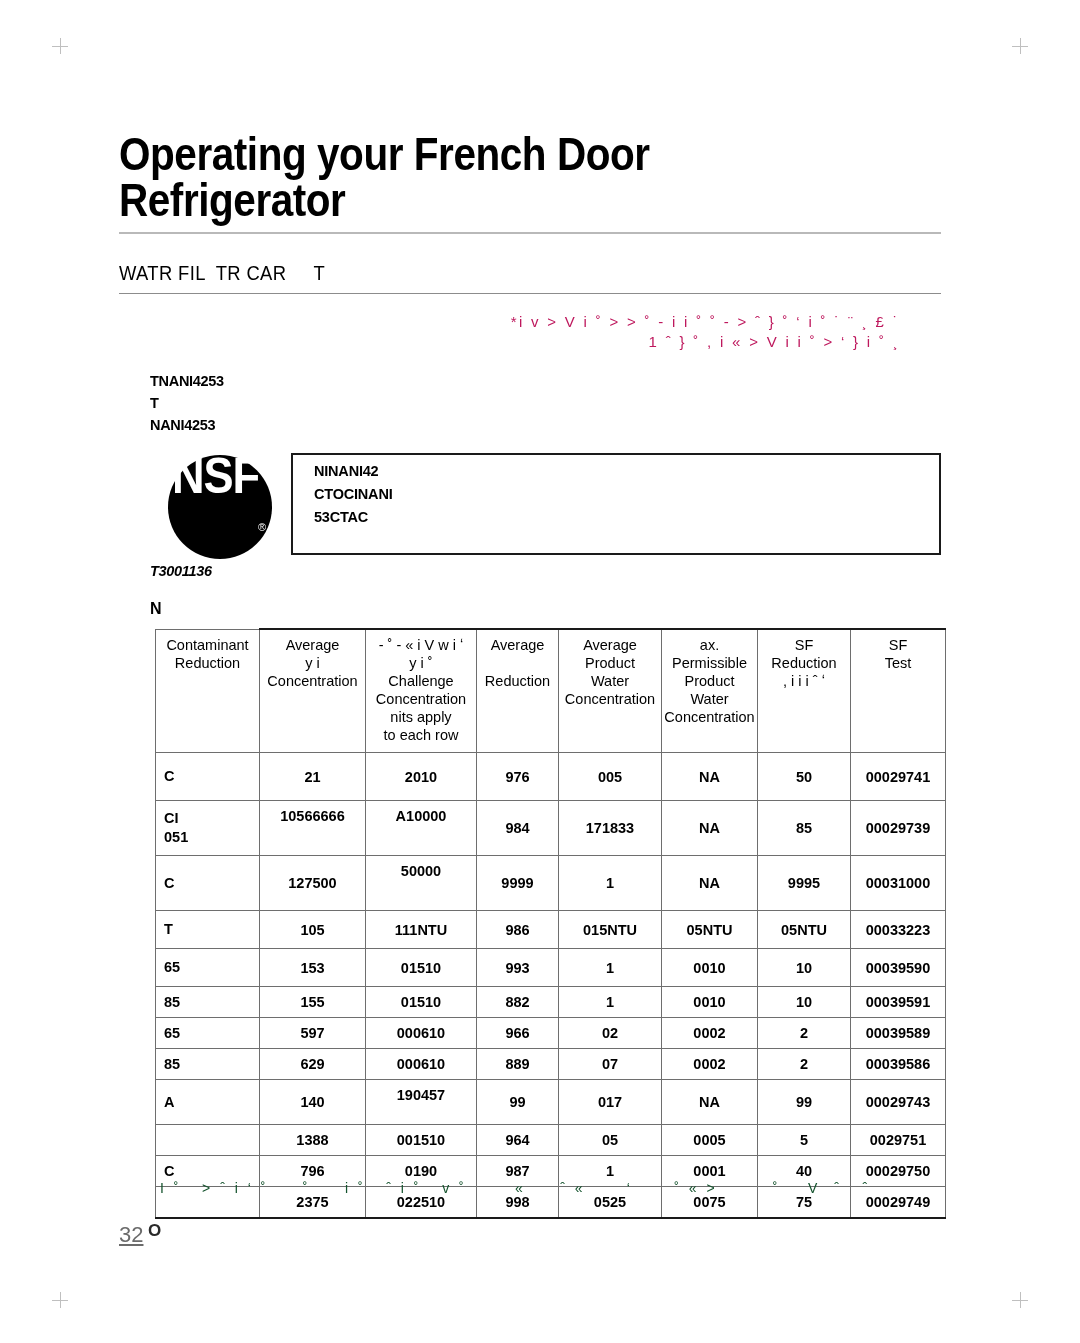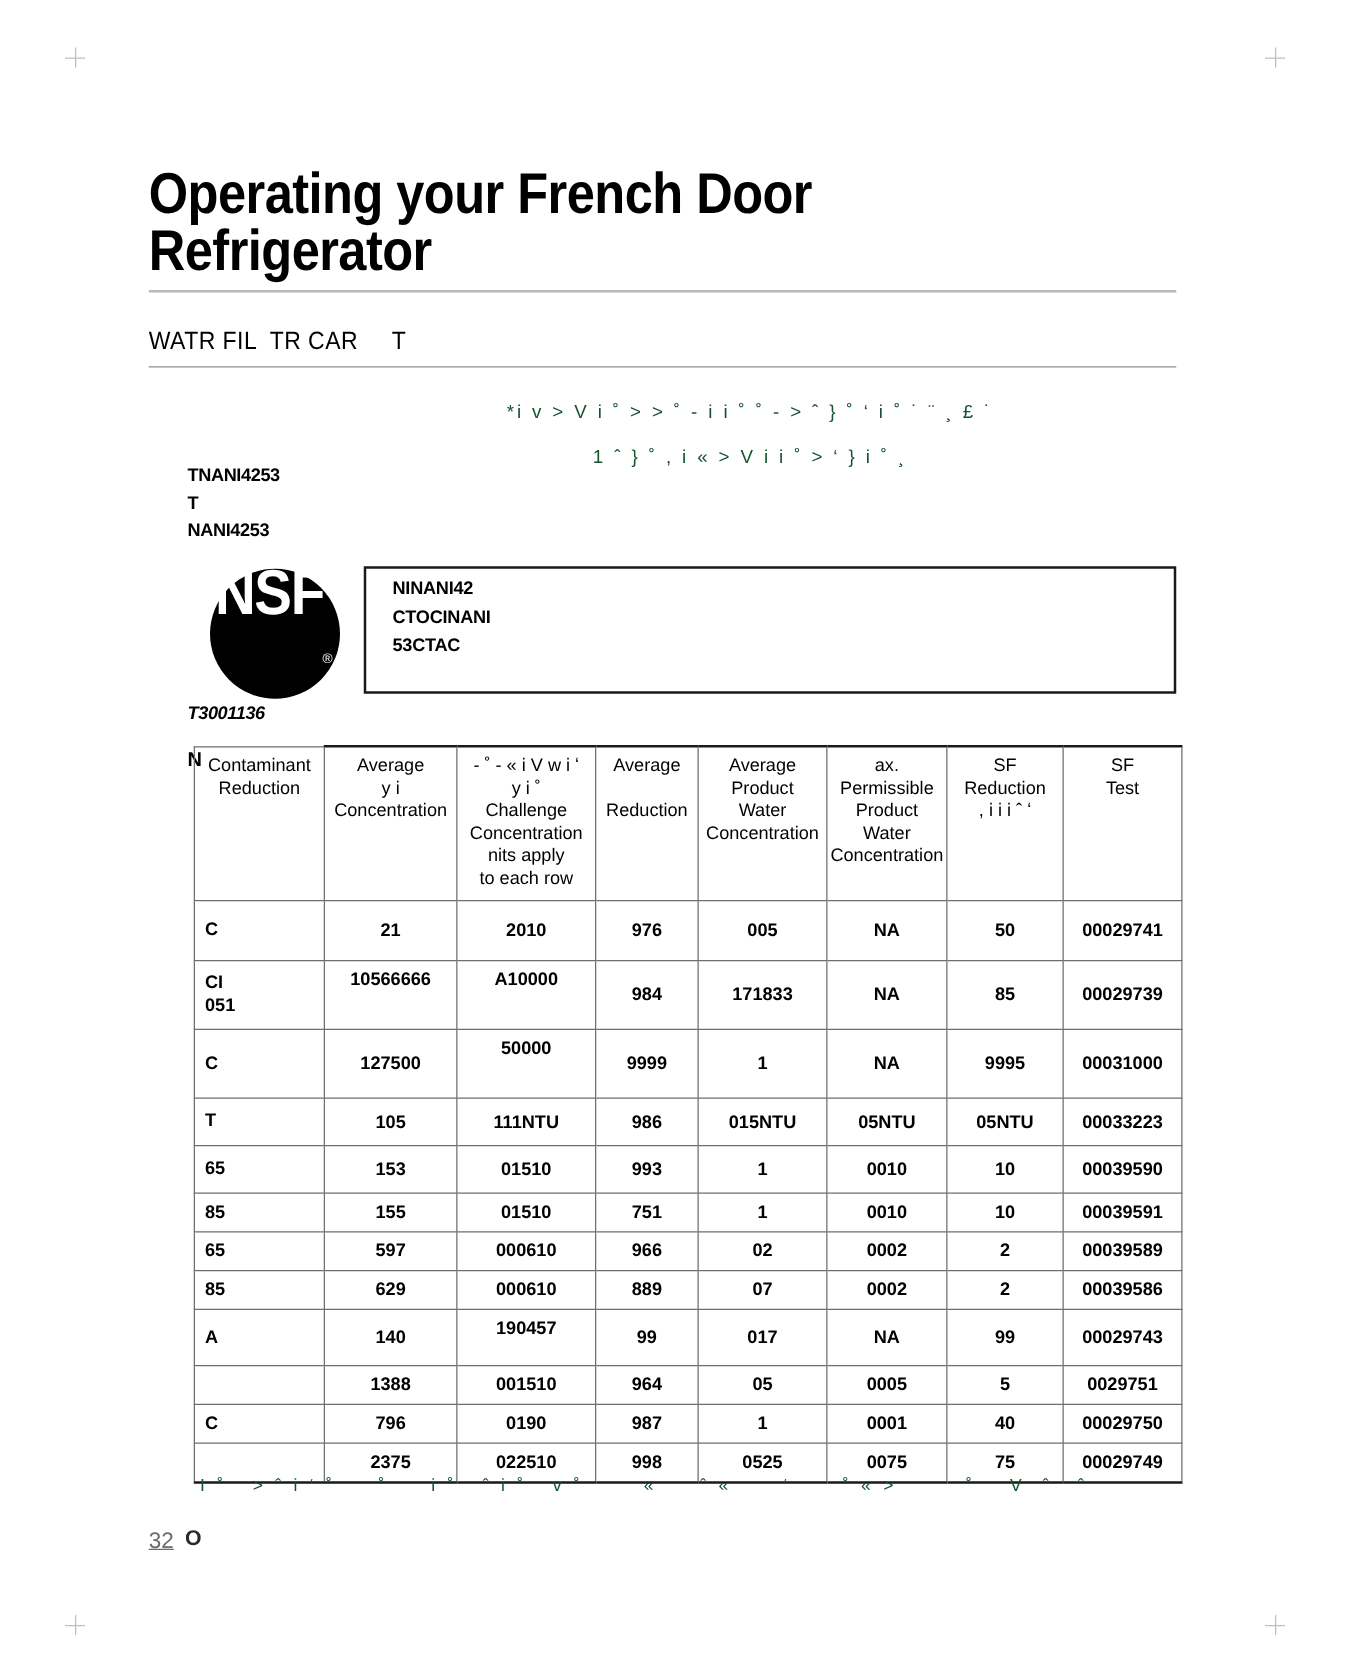--- a/index.html
+++ b/index.html
@@ -84,10 +84,10 @@
     width: 600px;
     font-size: 15px;
     letter-spacing: 2.3px;
-    line-height: 36px;
-    color: #14532d;
-    white-space: pre-line;
-    text-align: center;
+    line-height: 20px;
+    color: #be185d;
+    white-space: pre-line;
+    text-align: right;
   }
 
   

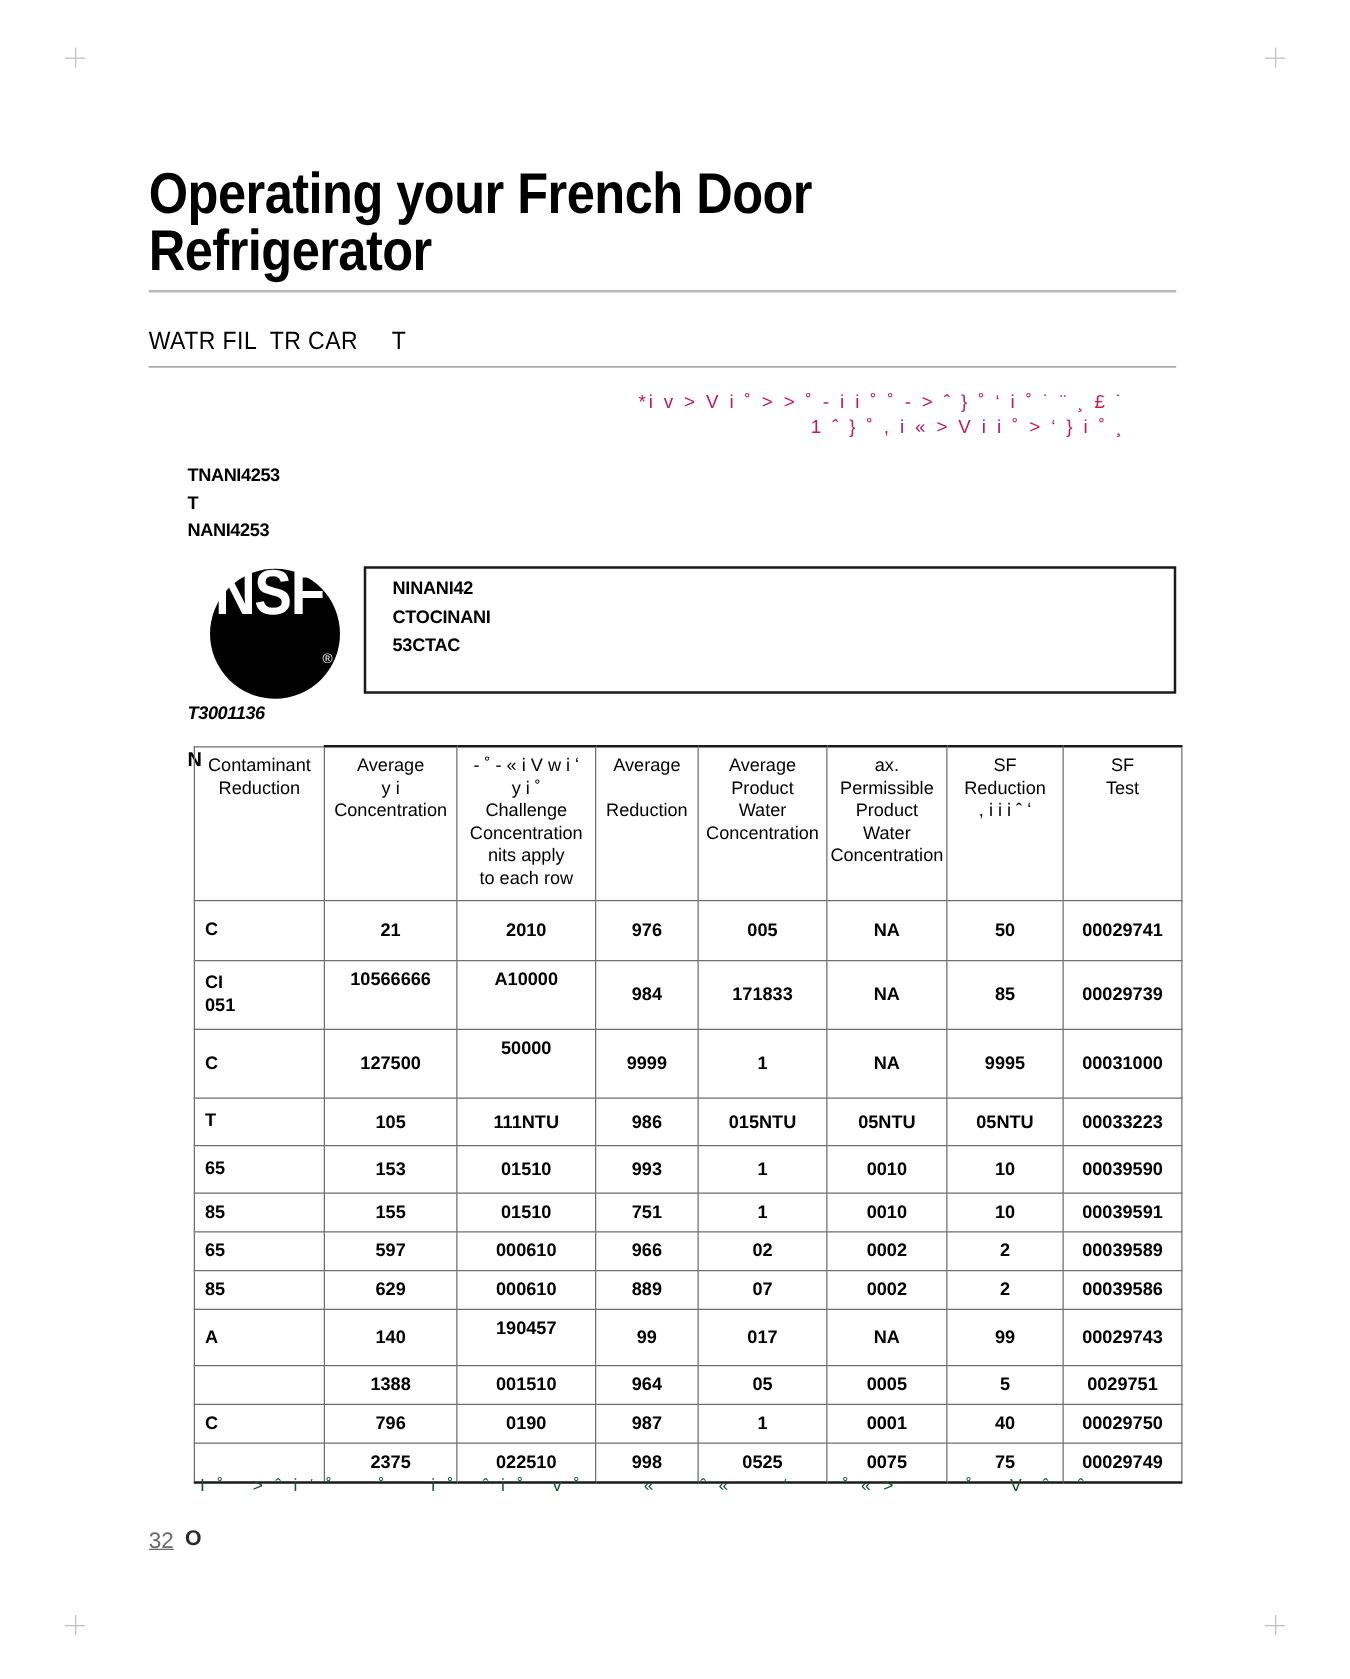--- a/index.html
+++ b/index.html
@@ -176,7 +176,7 @@
   .perf-table-wrap {
     position: absolute;
     left: 155px;
-    top: 596px;
+    top: 628px;
     width: 790px;
   }
   table.perf {

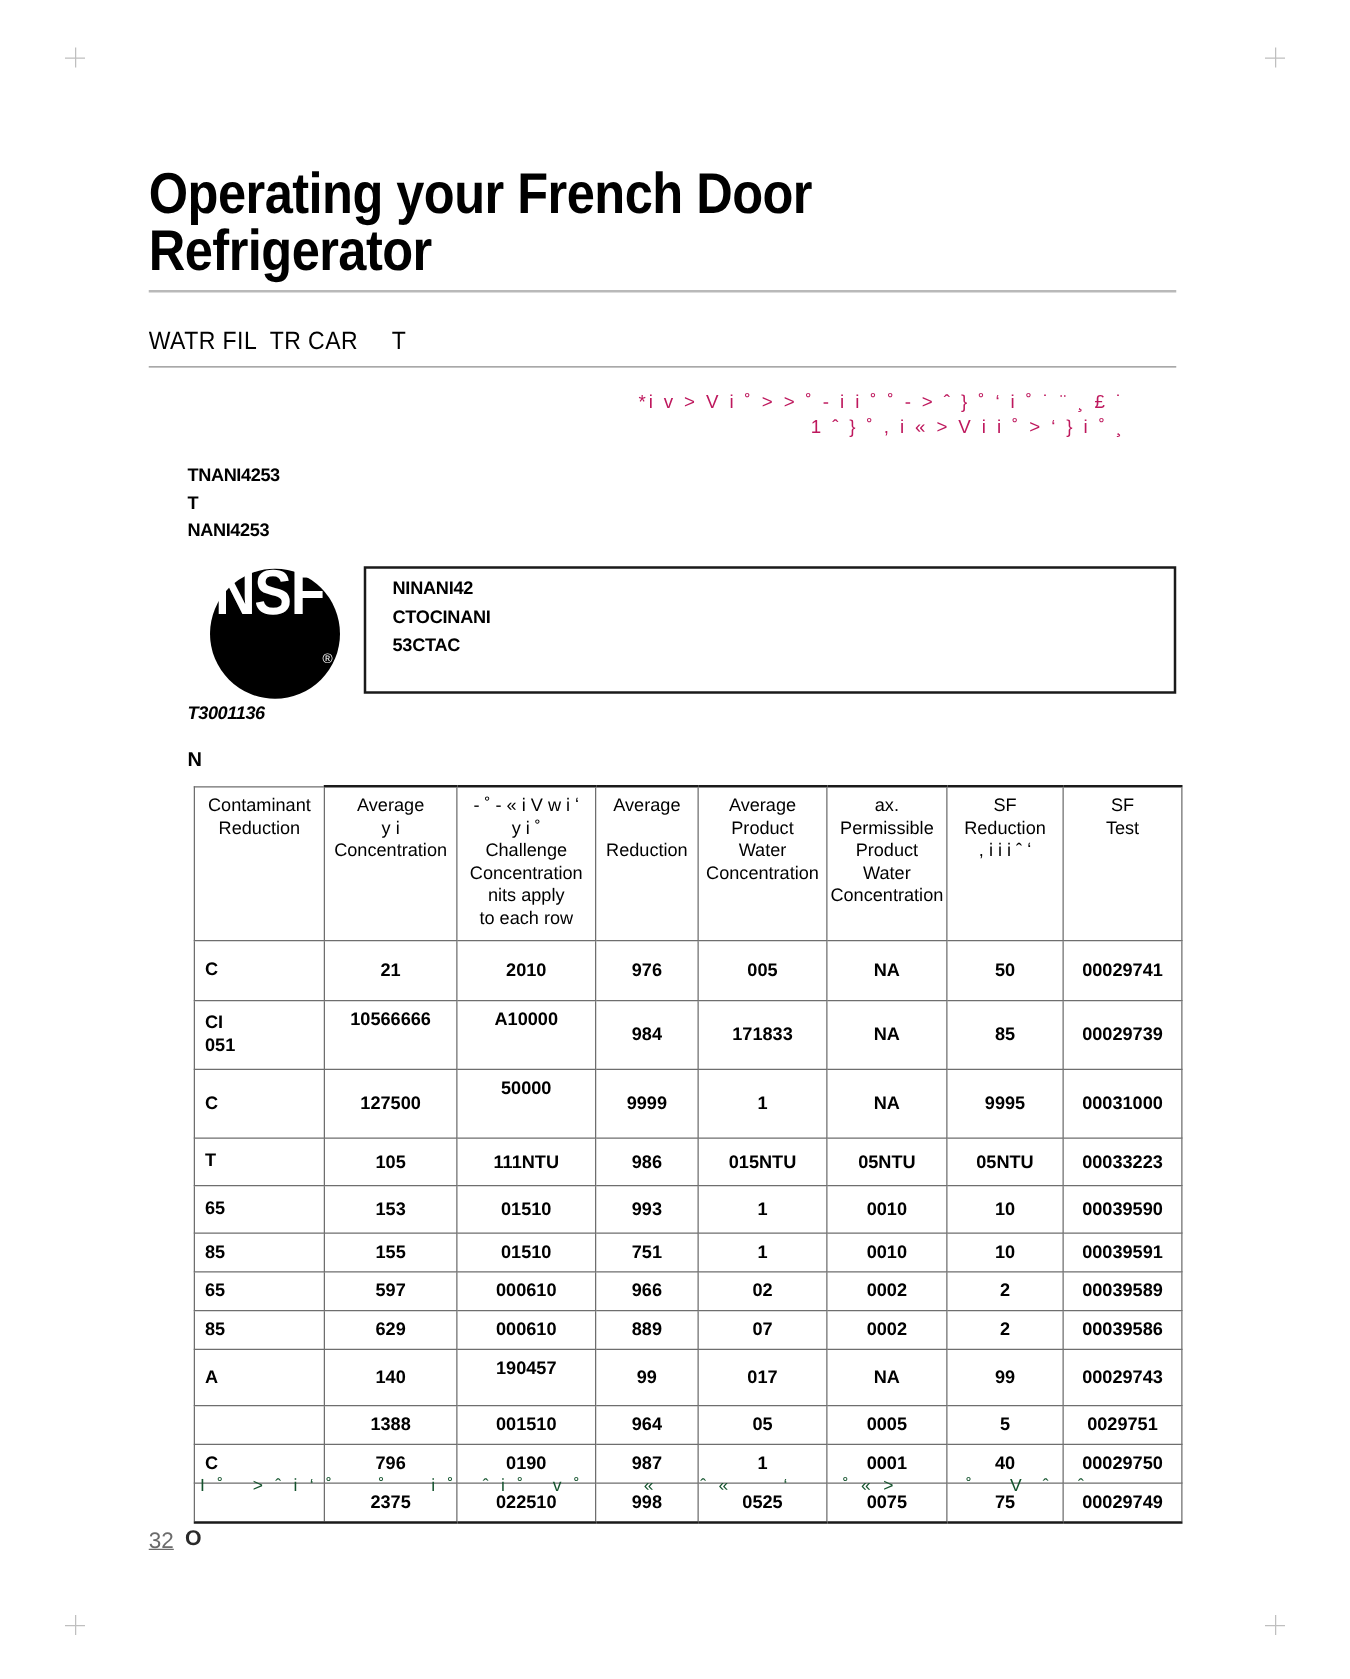--- a/index.html
+++ b/index.html
@@ -404,7 +404,7 @@
             <td class="lbl">85</td>
             <td>155</td>
             <td>01510</td>
-            <td>751</td>
+            <td>882</td>
             <td>1</td>
             <td>0010</td>
             <td>10</td>

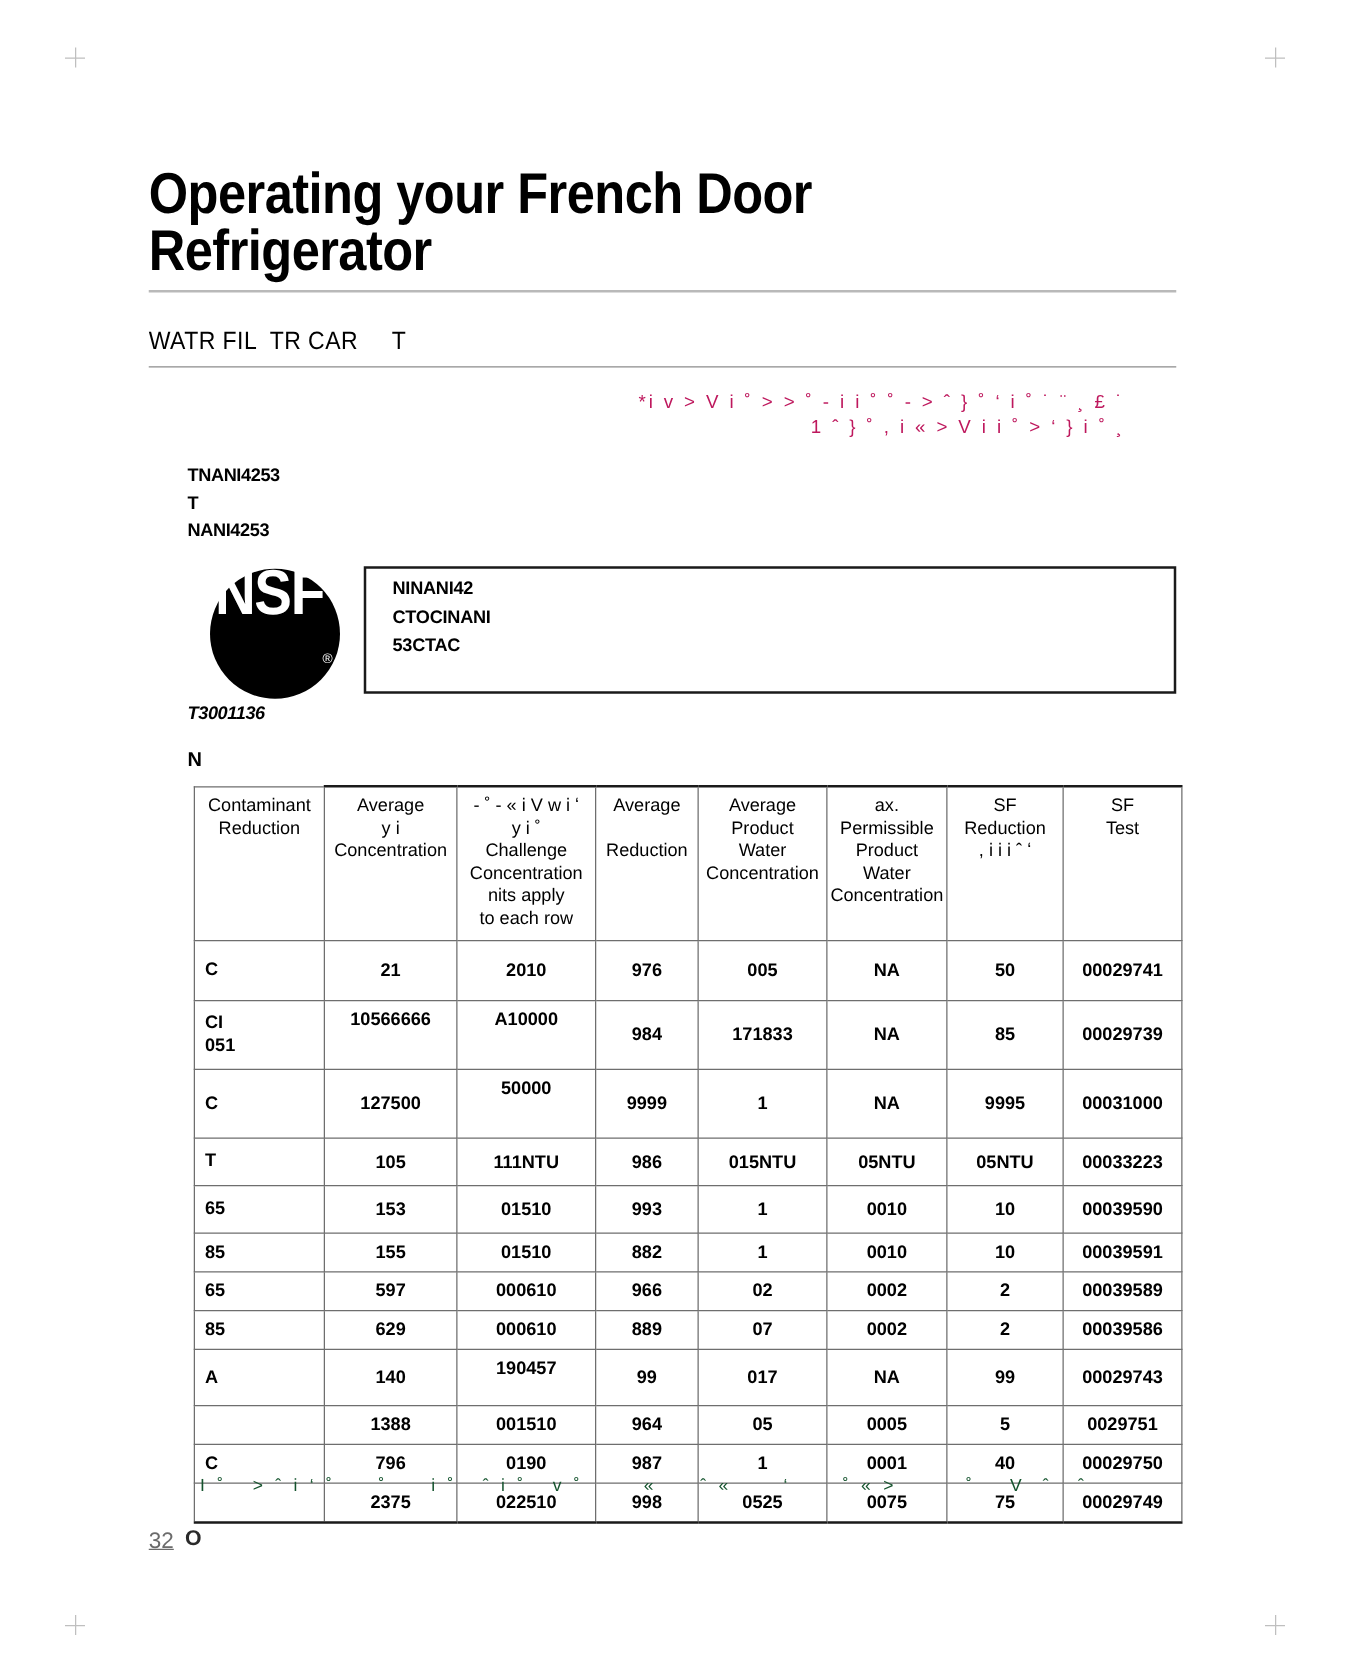--- a/index.html
+++ b/index.html
@@ -247,7 +247,7 @@
     position: absolute;
     left: 119px;
     top: 1222px;
-    font-size: 18px;
+    font-size: 22px;
     color: #6b6b6b;
     text-decoration: underline;
   }

